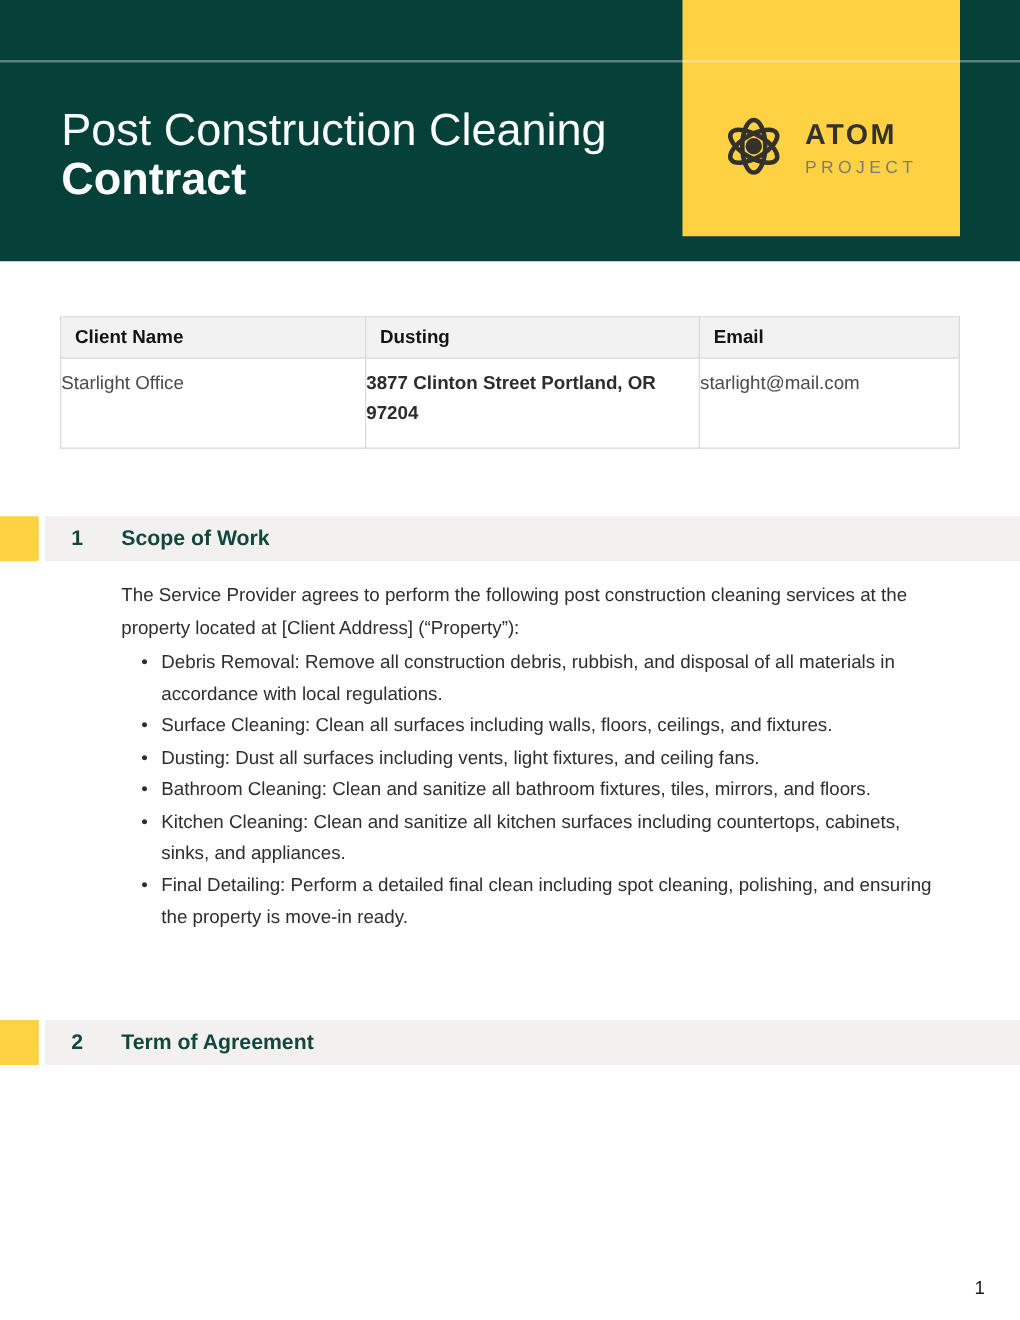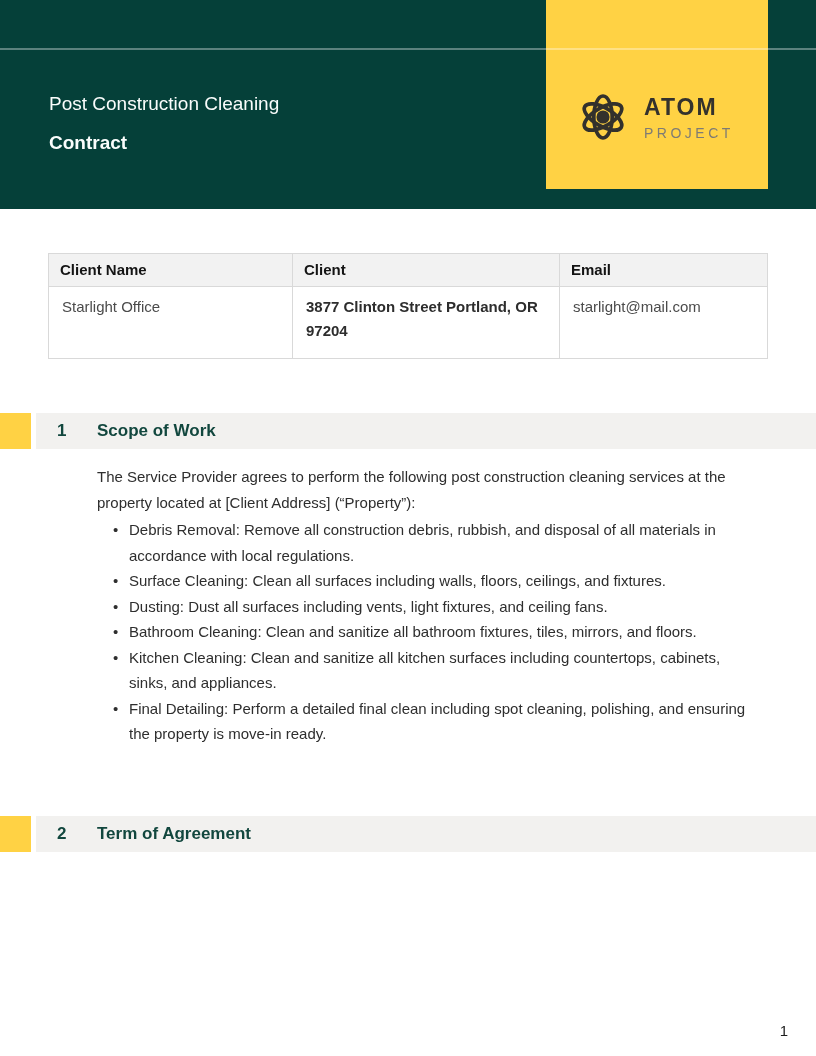--- a/index.html
+++ b/index.html
@@ -37,7 +37,7 @@
     position: absolute;
     left: 49px; top: 84px;
     color: #fafdfc;
-    font-size: 19px;
+    font-size: 36px;
     font-weight: 400;
     line-height: 39px;
     z-index: 3;

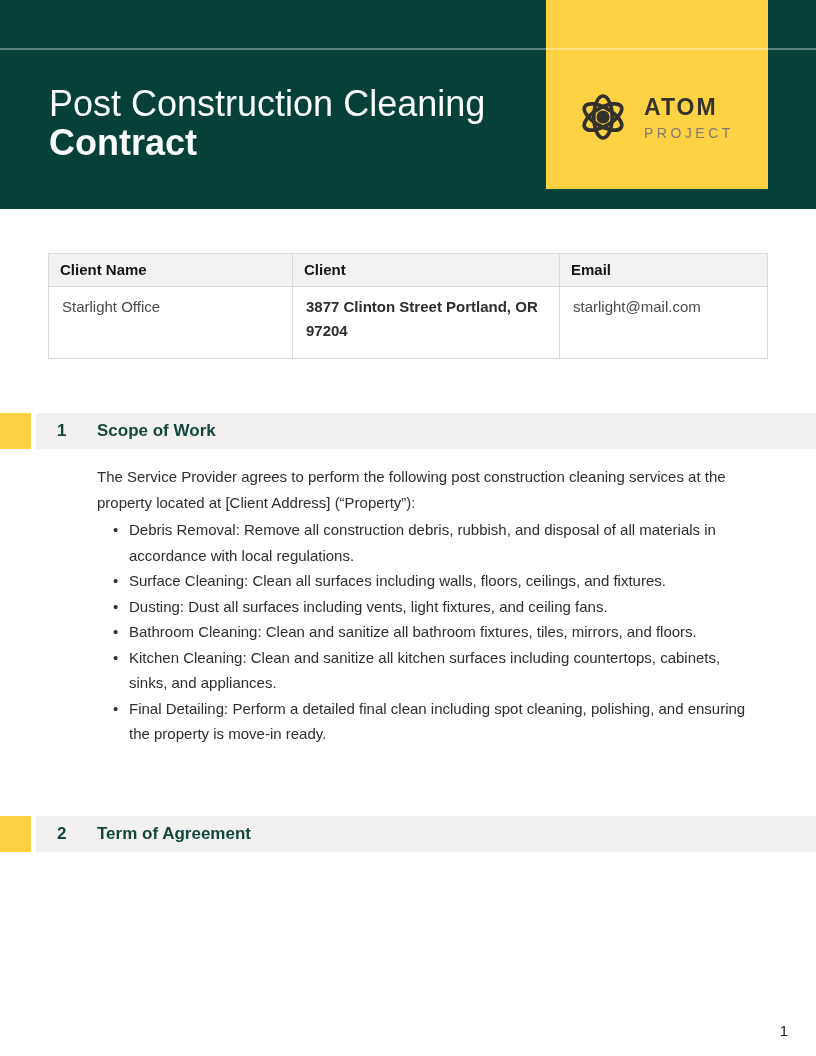--- a/index.html
+++ b/index.html
@@ -177,7 +177,7 @@
     <thead>
       <tr>
         <th>Client Name</th>
-        <th>Client</th>
+        <th>Dusting</th>
         <th>Email</th>
       </tr>
     </thead>

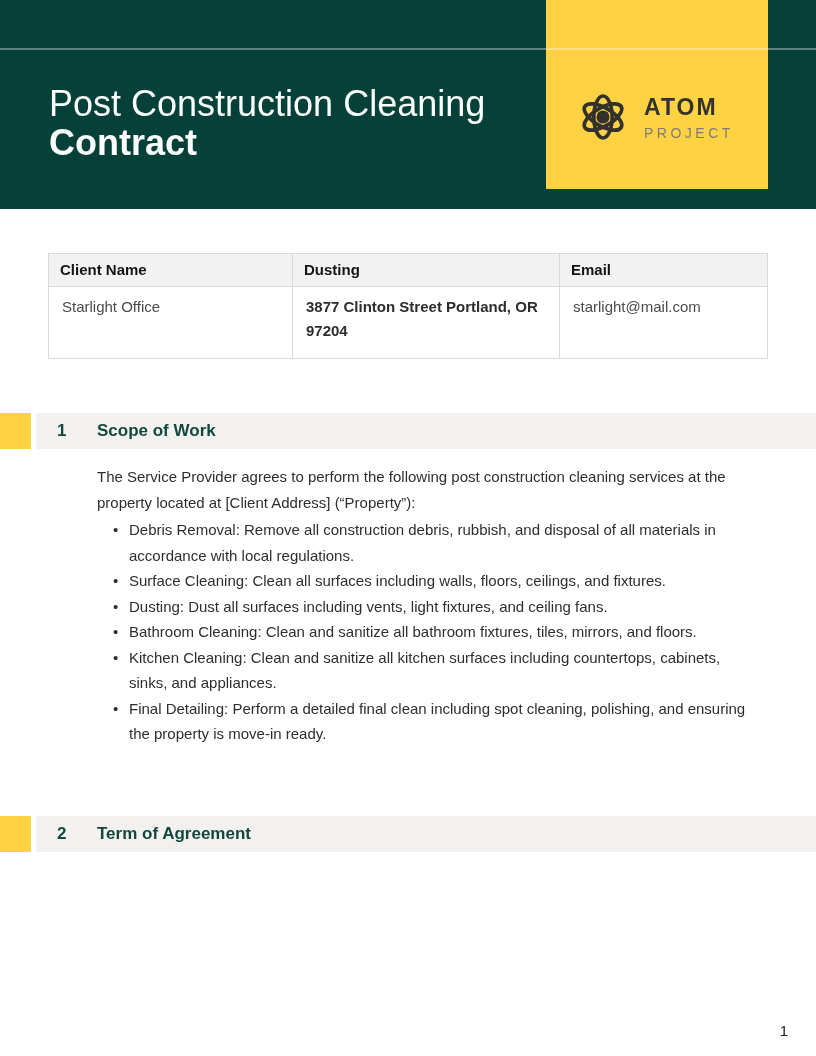--- a/index.html
+++ b/index.html
@@ -87,7 +87,7 @@
     color: #141414;
   }
   .client-table td {
-    padding: 8px 13px 15px;
+    padding: 8px 0 15px;
     font-size: 15px;
     line-height: 24px;
   }

